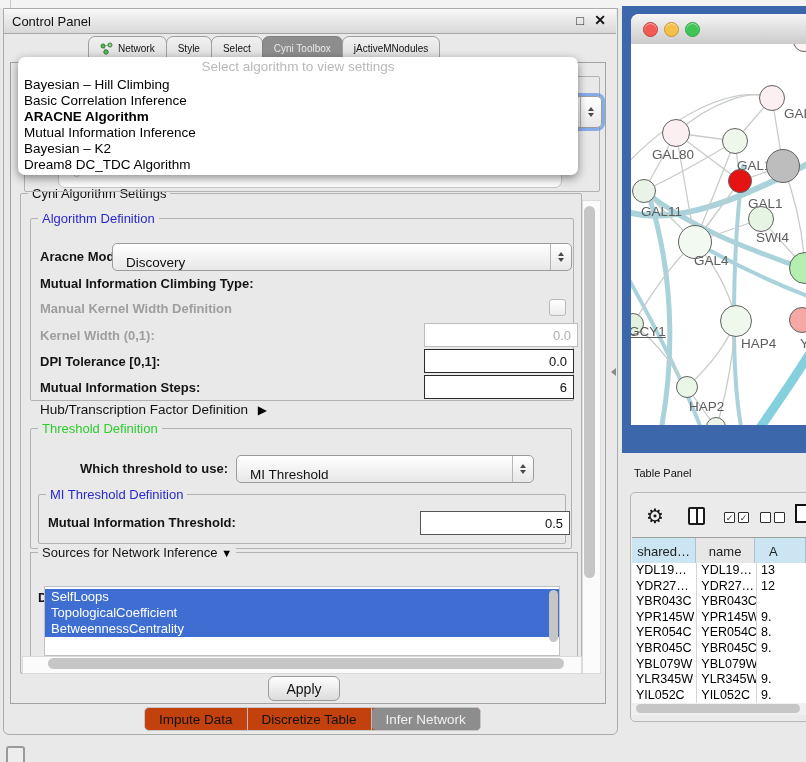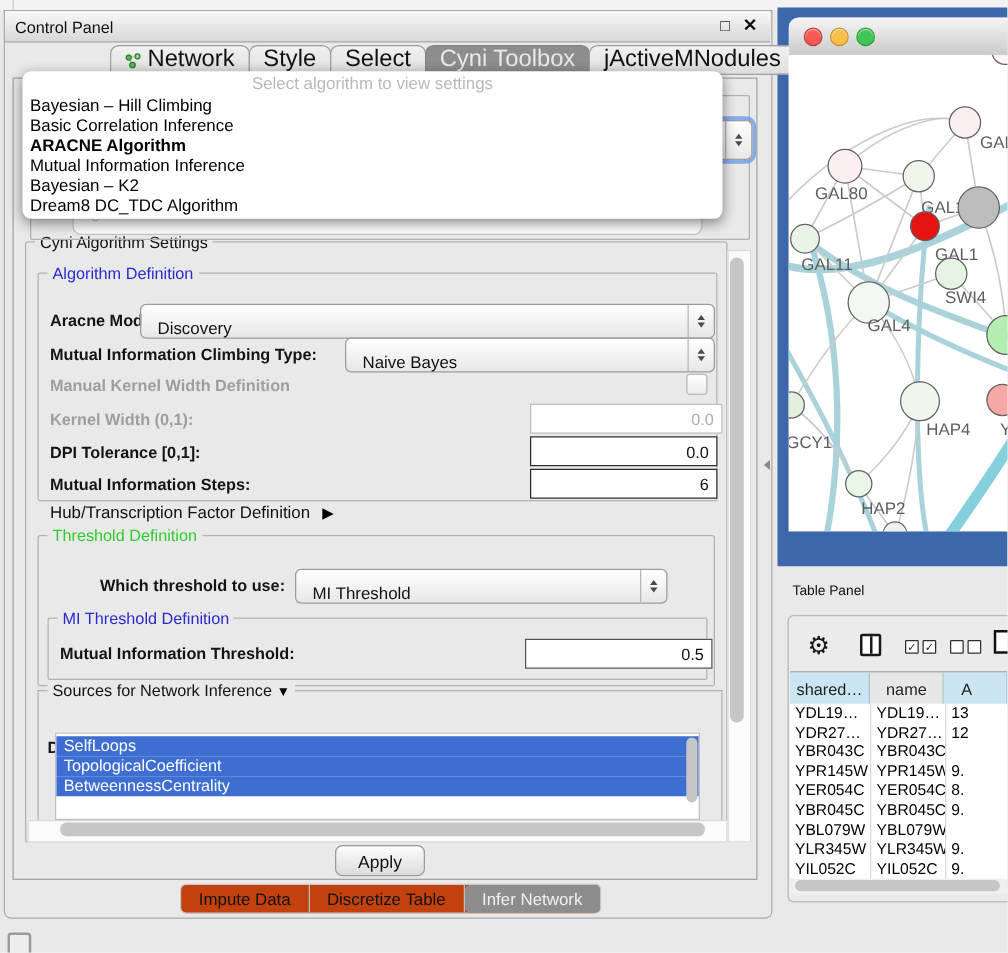--- a/index.html
+++ b/index.html
@@ -16,7 +16,7 @@
   #cp-close{position:absolute;right:10px;top:3px;font-size:14px;font-weight:bold;color:#111;cursor:default;}
 
   #cp-tabs{left:88px;top:36px;display:flex;align-items:flex-end;}
-  .tab{height:22px;padding:0 11px;display:flex;align-items:center;gap:5px;font-size:19px;color:#111;
+  .tab{height:22px;padding:0 11px;display:flex;align-items:center;gap:5px;font-size:10px;color:#111;
        background:linear-gradient(#f1f1f1,#dedede);border:1px solid #9f9f9f;border-radius:7px 7px 0 0;margin-right:-1px;}
   .tab.sel{background:#8d8d8d;color:#e9e9e9;border-color:#828282;}
 

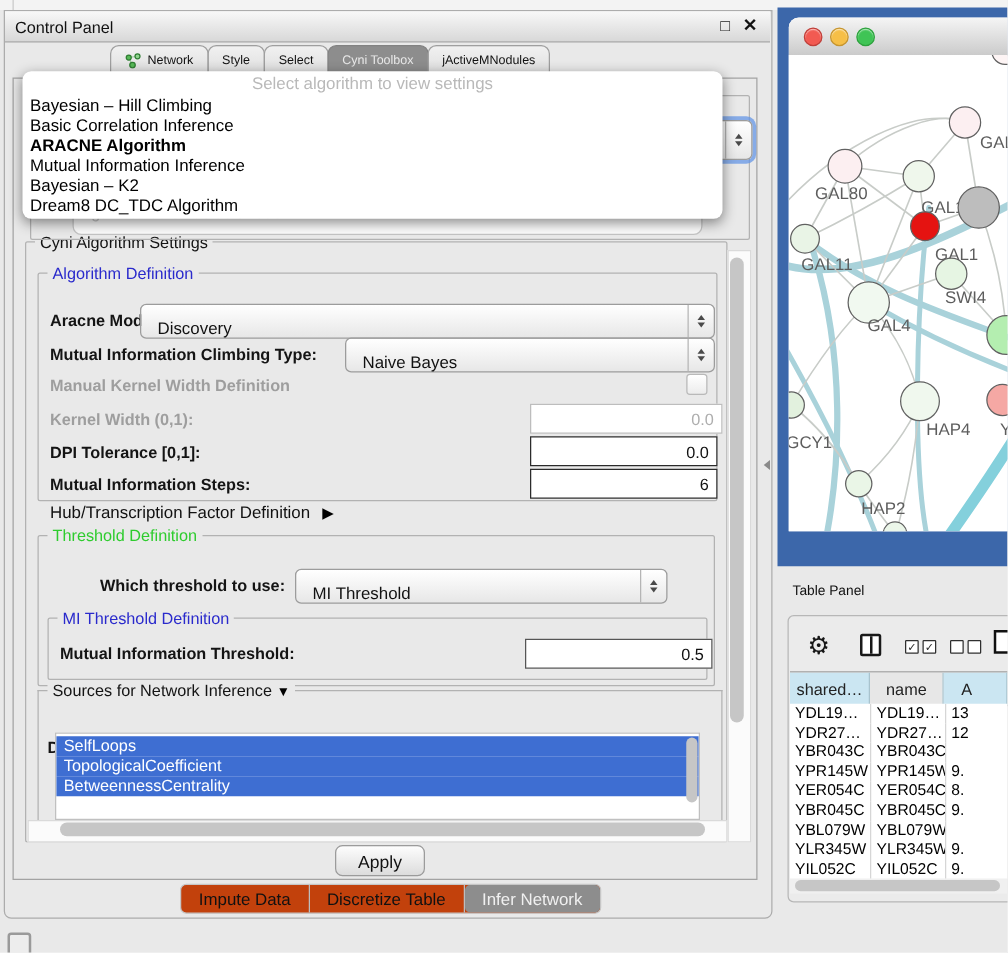--- a/index.html
+++ b/index.html
@@ -170,13 +170,6 @@
   </div>
 
   <span class="abs flabel" style="left:40px;top:276px;">Mutual Information Climbing Type:</span>
-  <div class="abs combo" style="left:276px;top:270px;width:294px;height:26px;">
-    <span class="cval">Naive Bayes</span>
-    <span class="stepper">
-        <span class="tri-up"></span>
-        <span class="tri-dn"></span>
-      </span>
-  </div>
 
   <span class="abs flabel dis" style="left:40px;top:301px;">Manual Kernel Width Definition</span>
   <div class="abs" style="left:549px;top:299px;width:15px;height:15px;border:1px solid #b9b9b9;border-radius:3px;background:linear-gradient(#fff,#ececec);"></div>

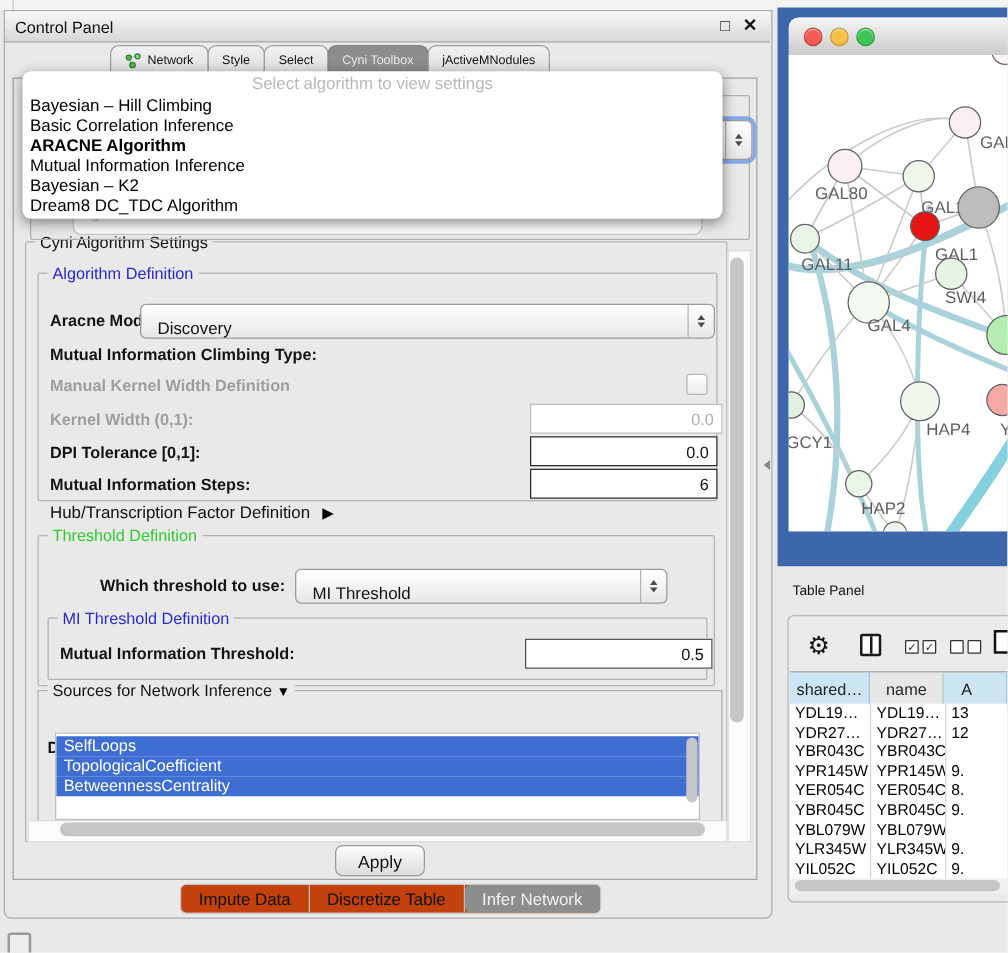--- a/index.html
+++ b/index.html
@@ -302,7 +302,7 @@
         <div class="nlabel" style="left: 63px; top: 209px;">GAL4</div>
         <div class="nnode" style="left: 158px; top: 208px; width: 32px; height: 32px; background: rgb(180, 238, 176);"></div>
         <div class="nnode" style="left: -9px; top: 269px; width: 22px; height: 22px; background: rgb(226, 241, 222);"></div>
-        <div class="nlabel" style="left: -2px; top: 302px;">GCY1</div>
+        <div class="nlabel" style="left: -2px; top: 280px; text-decoration: underline;">GCY1</div>
         <div class="nnode" style="left: 89px; top: 261px; width: 32px; height: 32px; background: rgb(240, 248, 238);"></div>
         <div class="nlabel" style="left: 110px; top: 292px;">HAP4</div>
         <div class="nnode" style="left: 158px; top: 263px; width: 26px; height: 26px; background: rgb(245, 168, 164);"></div>

